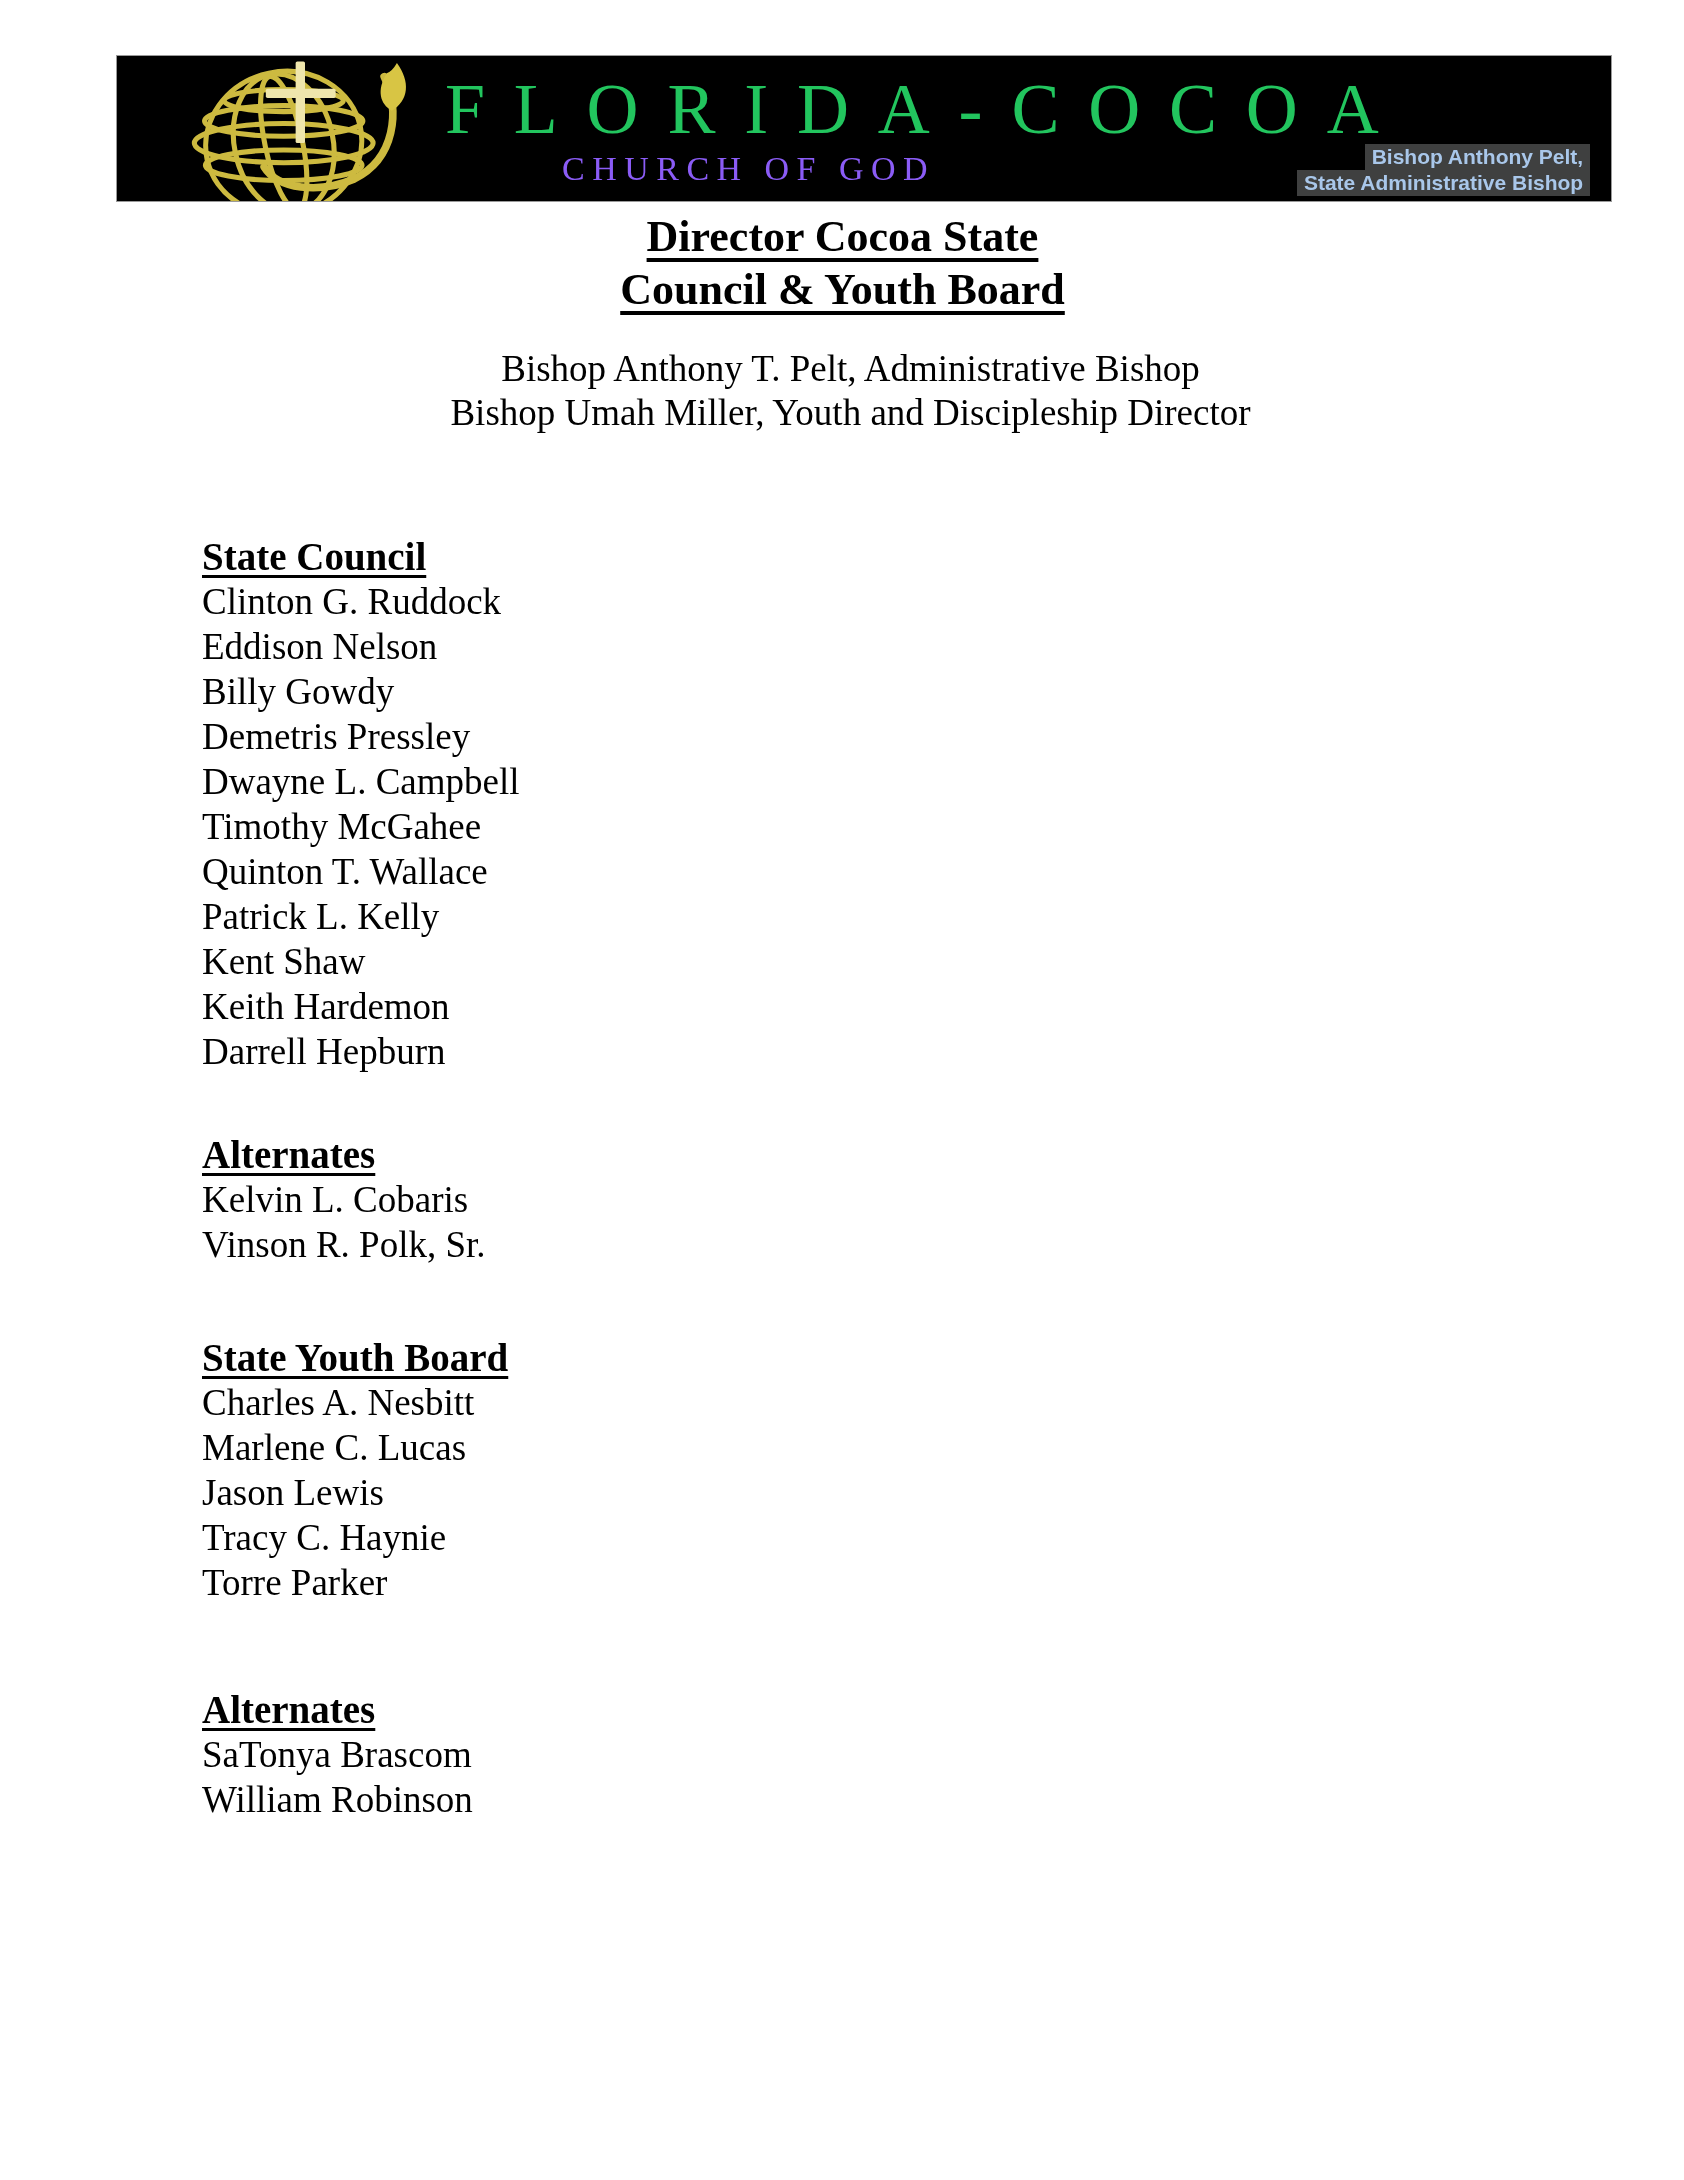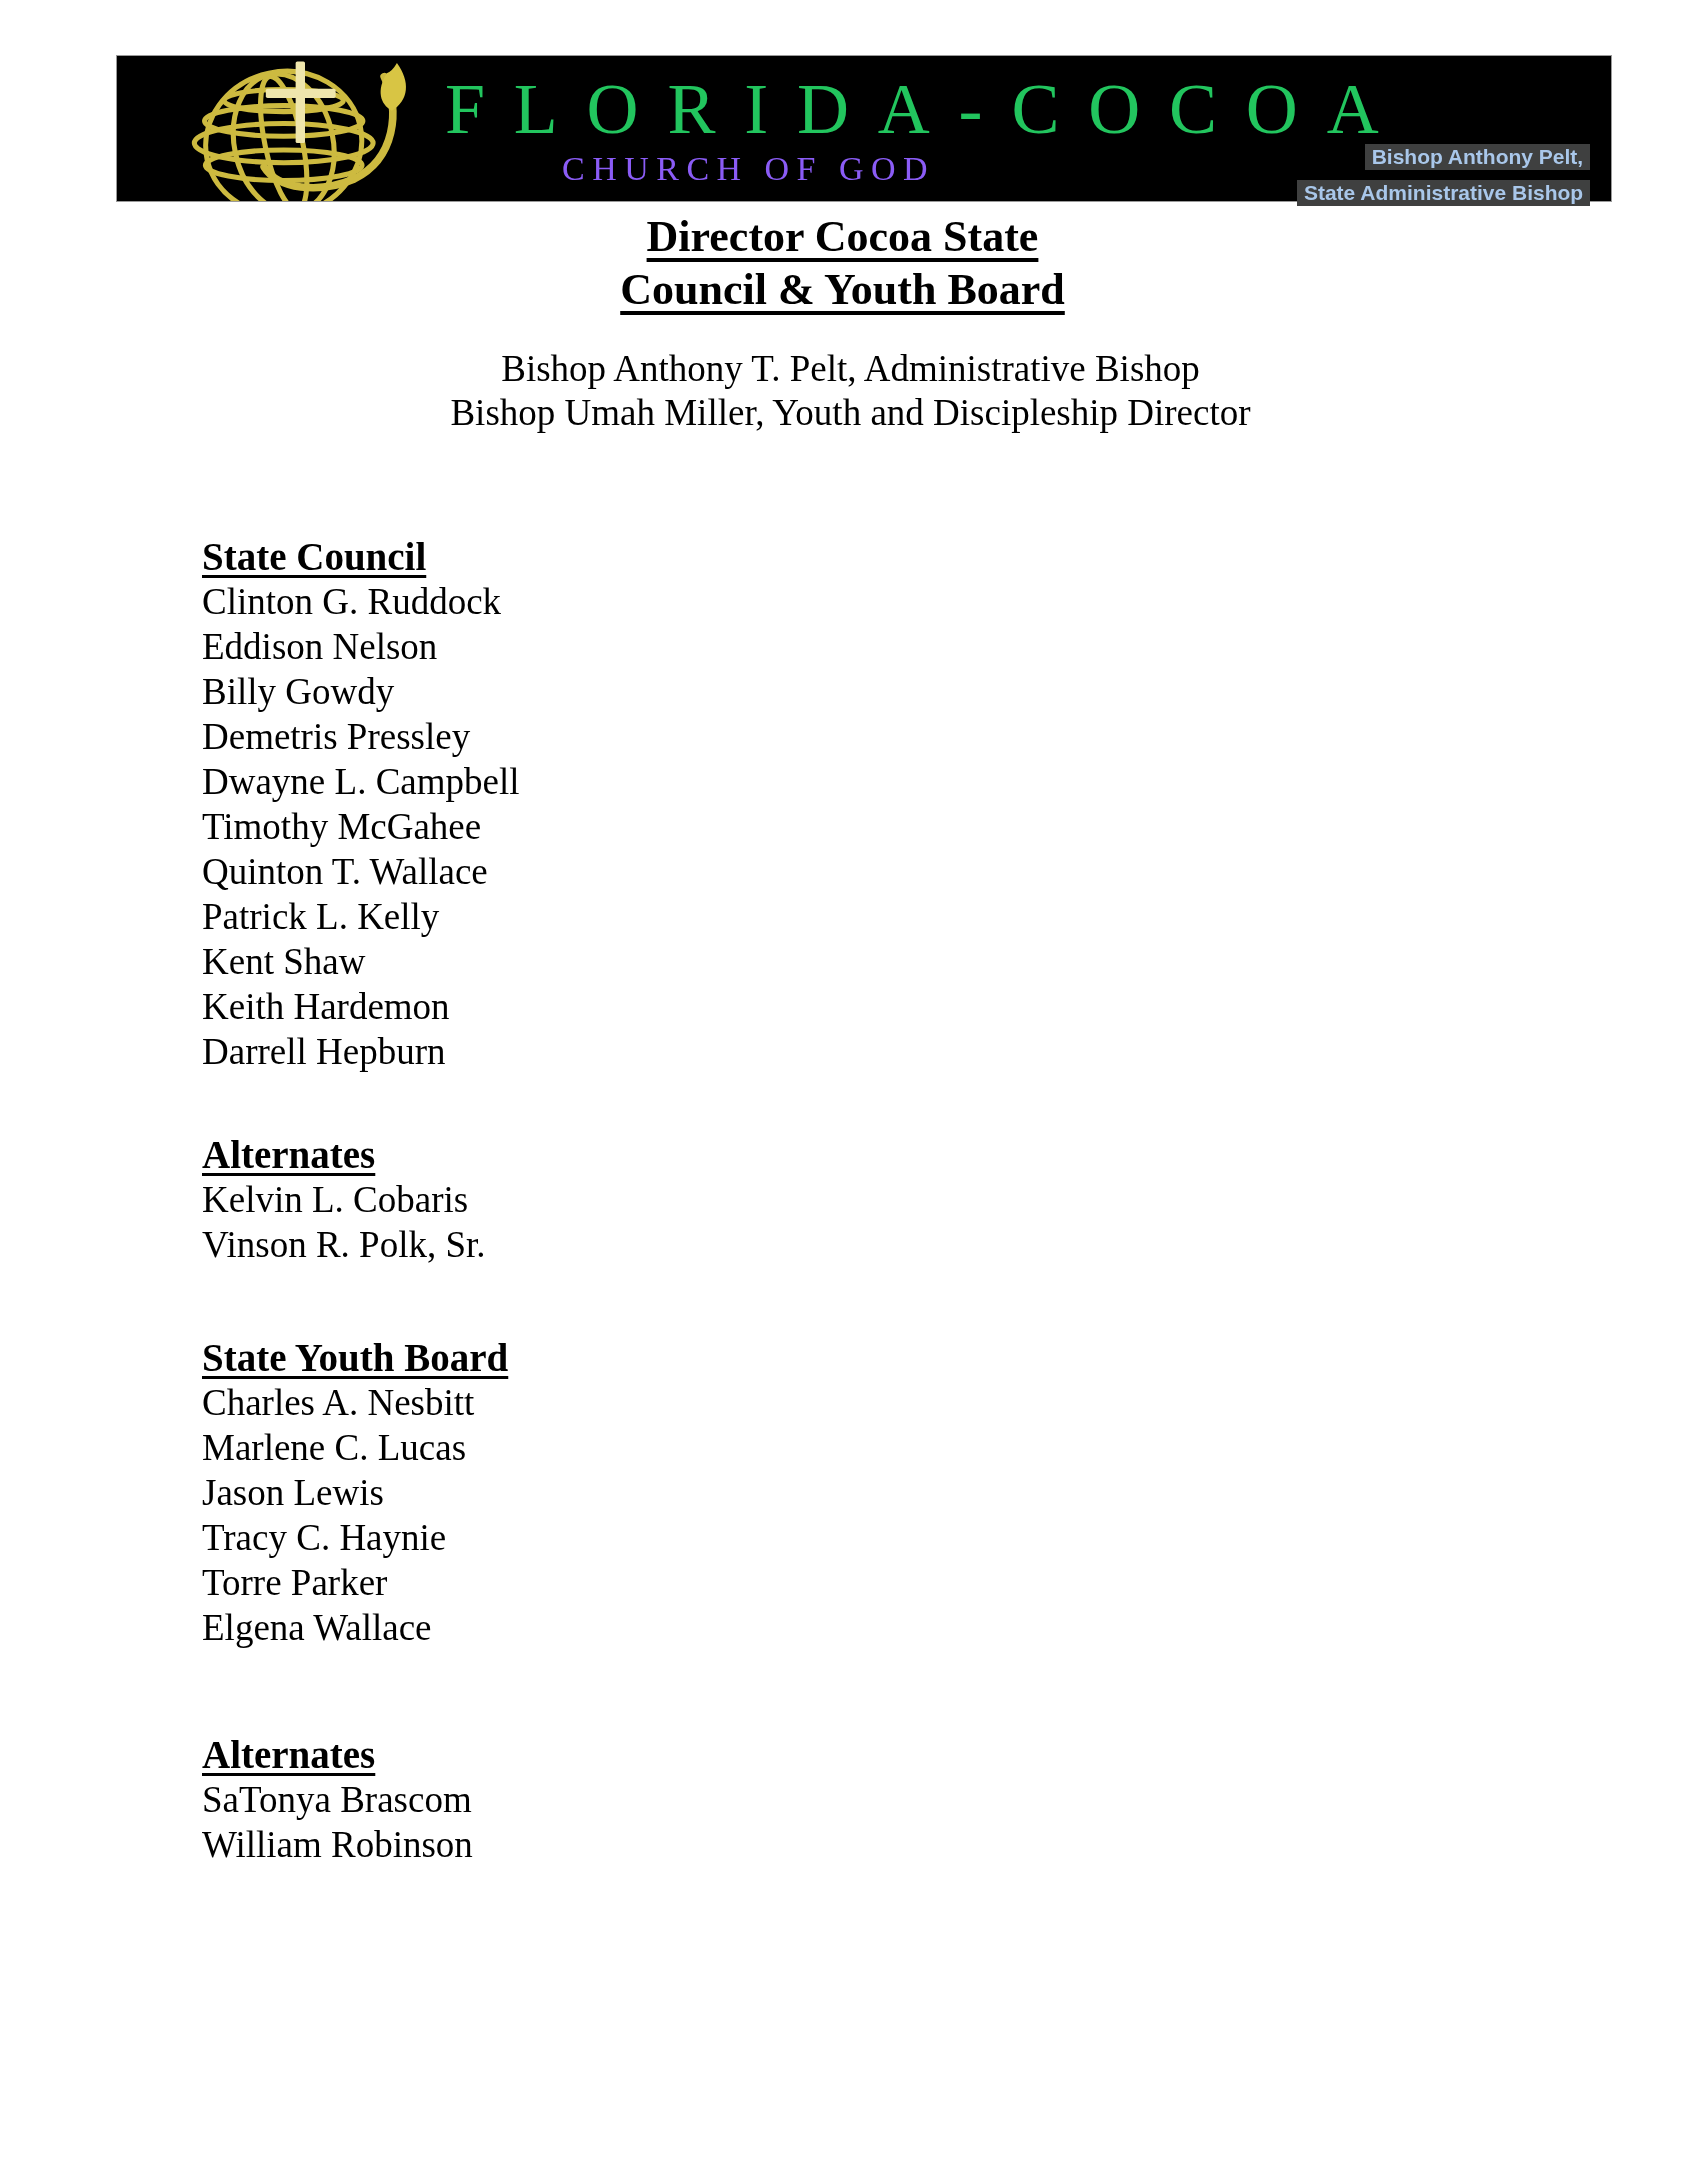--- a/index.html
+++ b/index.html
@@ -25,7 +25,7 @@
   }
   .bishop-block{
     position:absolute;right:21px;top:88px;display:flex;flex-direction:column;
-    align-items:flex-end;gap:10px;font-family:"Liberation Sans", sans-serif;
+    align-items:flex-end;gap:0;font-family:"Liberation Sans", sans-serif;
   }
   .bishop-line{
     background:#3f4040;color:#a9c7ea;font-weight:bold;font-size:21px;

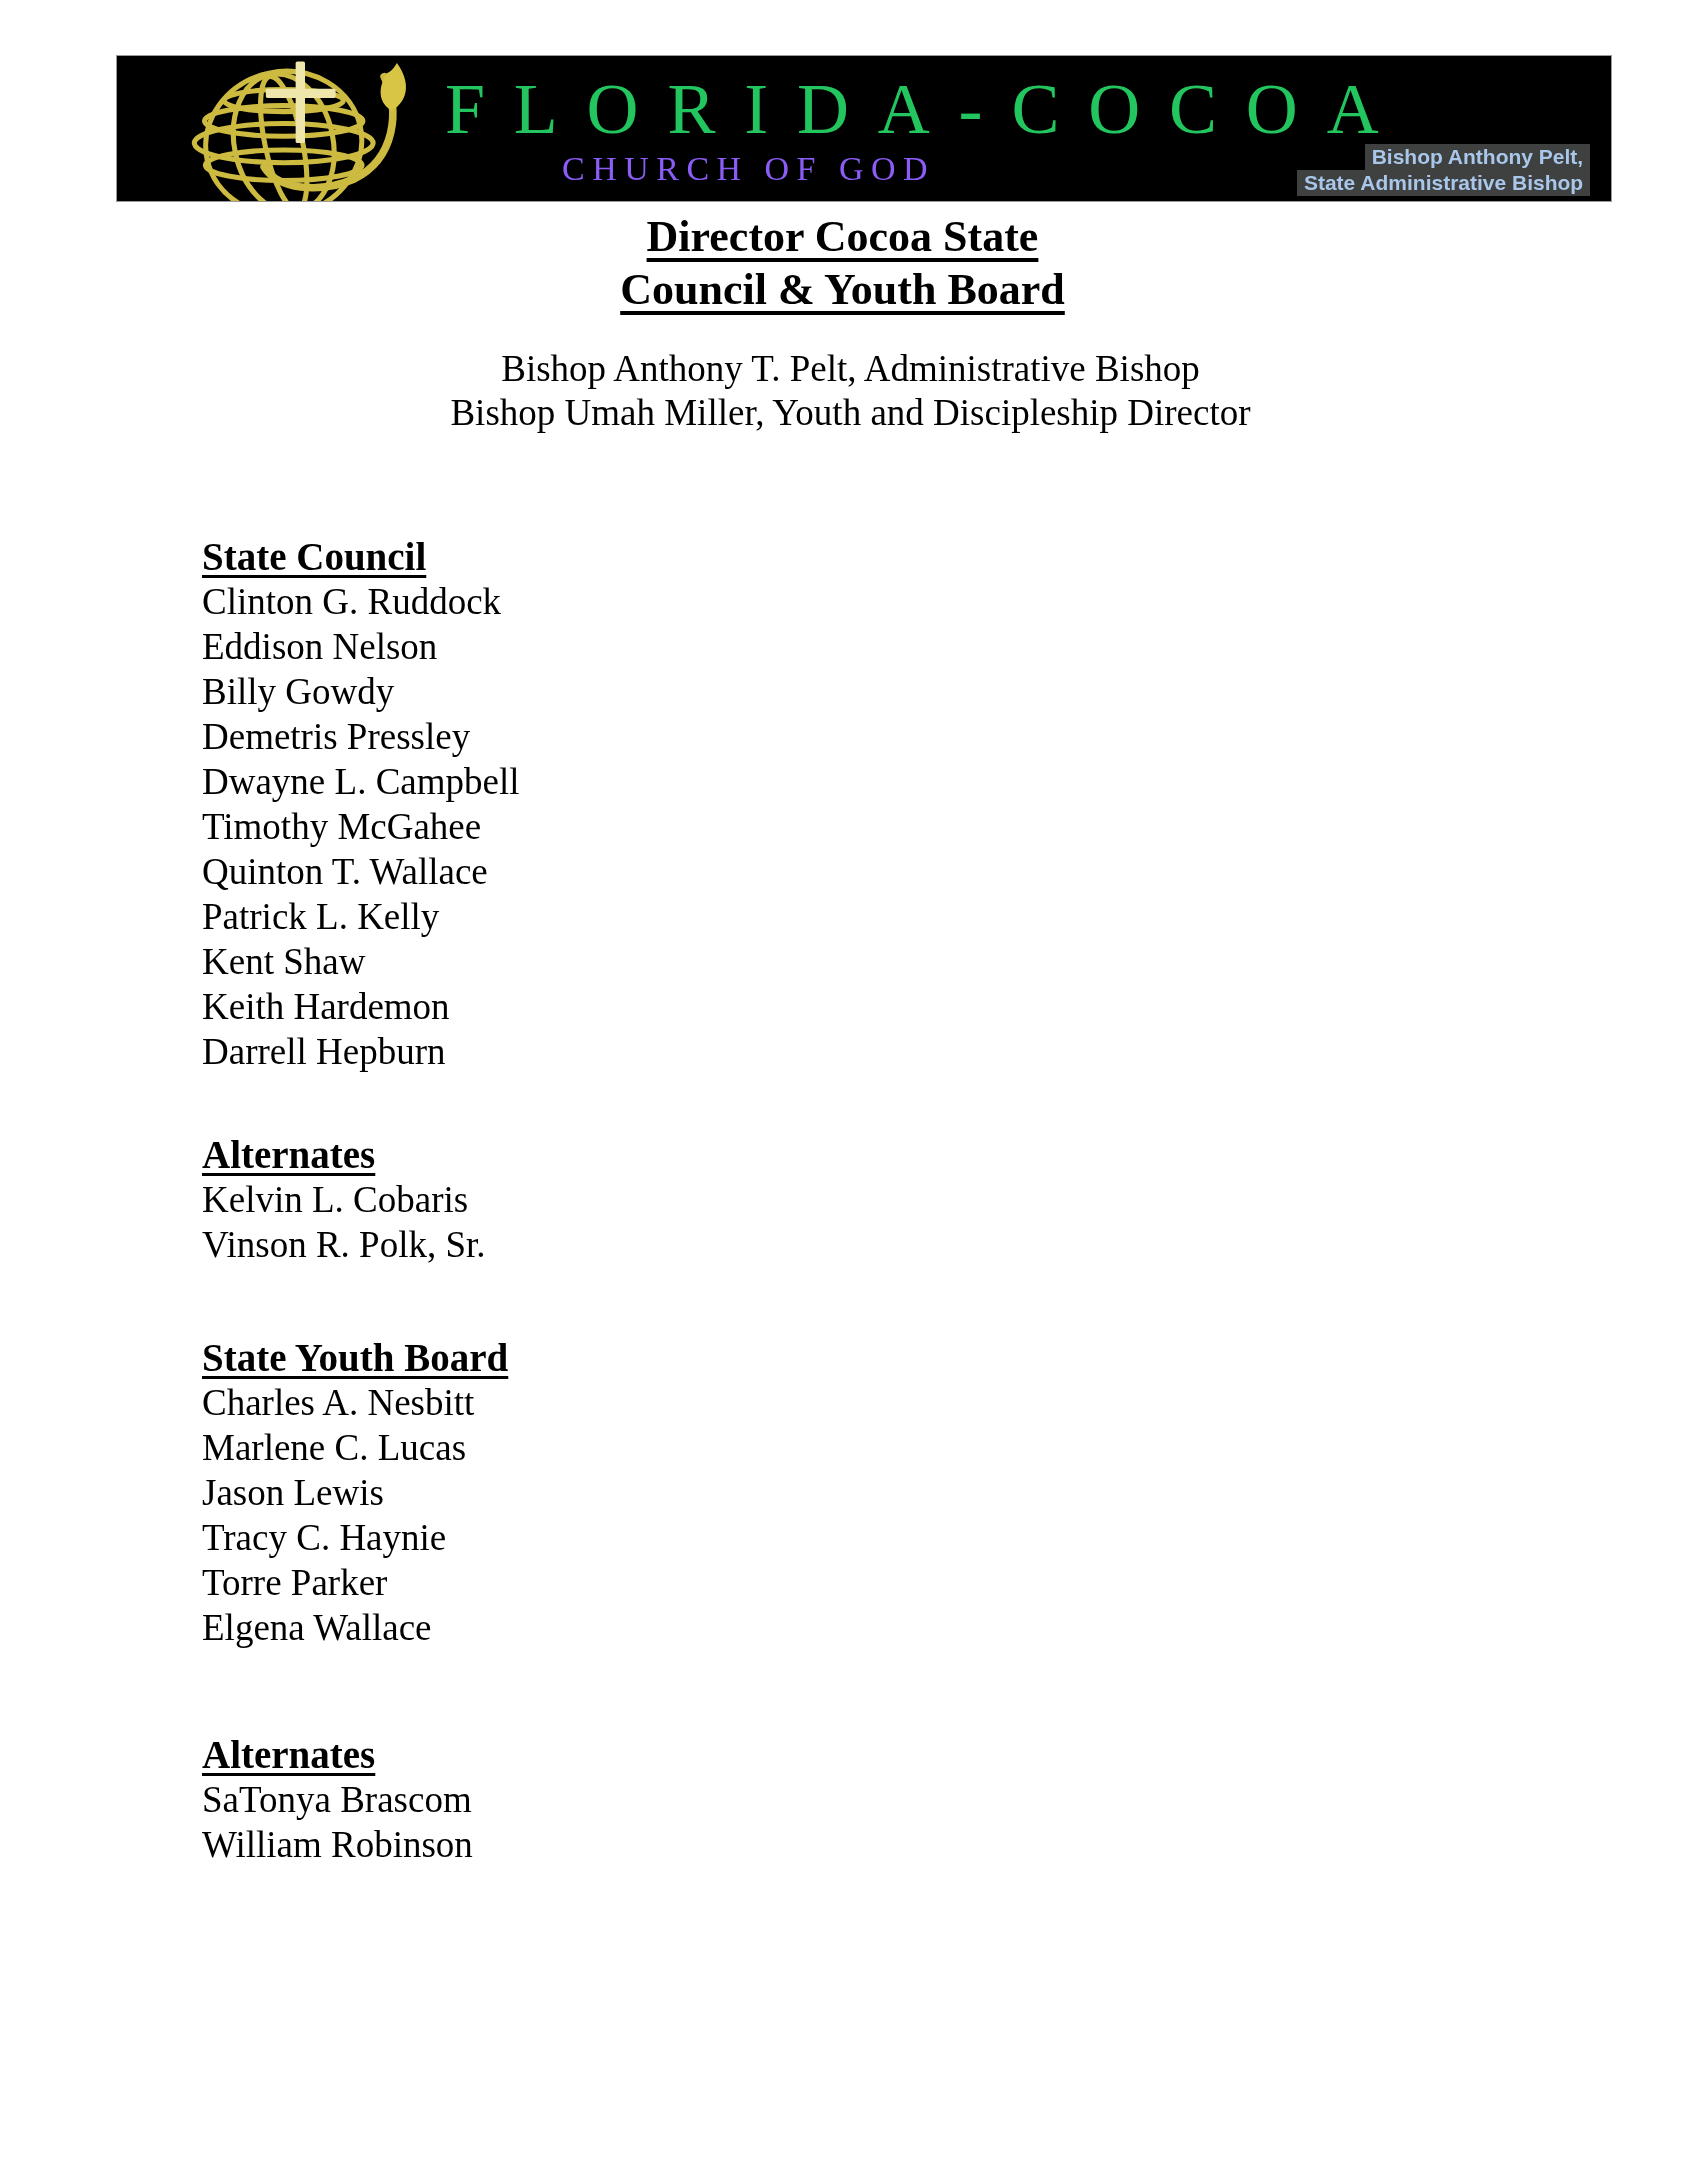--- a/index.html
+++ b/index.html
@@ -137,7 +137,6 @@
       <div class="member">Jason Lewis</div>
       <div class="member">Tracy C. Haynie</div>
       <div class="member">Torre Parker</div>
-      <div class="member">Elgena Wallace</div>
     </div>
 
     <div class="section gap3">

